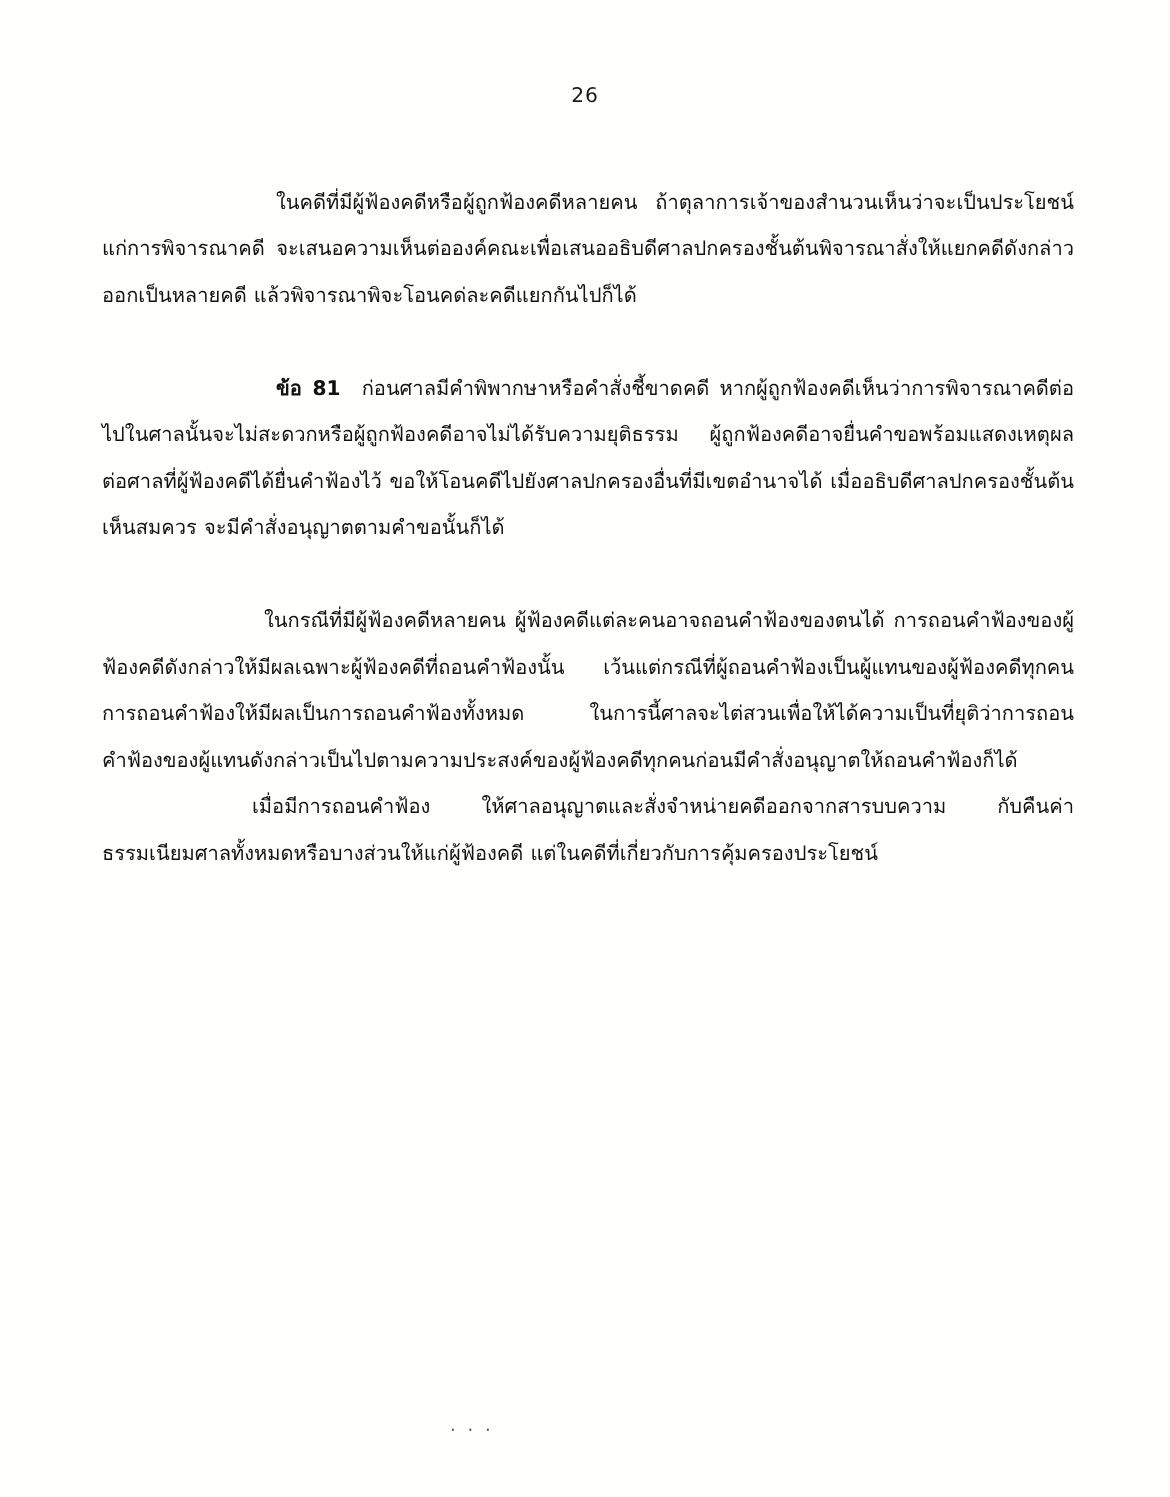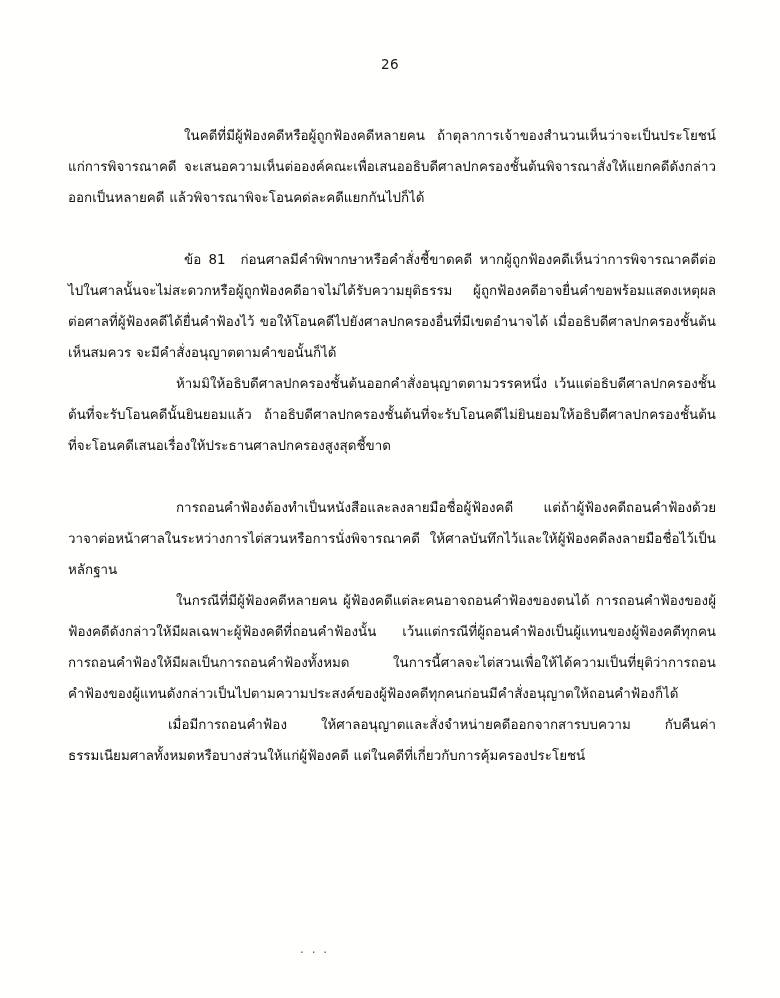--- a/index.html
+++ b/index.html
@@ -60,7 +60,7 @@
     height: 31px;
   }
   .section-label {
-    font-weight: normal;
+    font-weight: bold;
   }
   .dots {
     position: absolute;

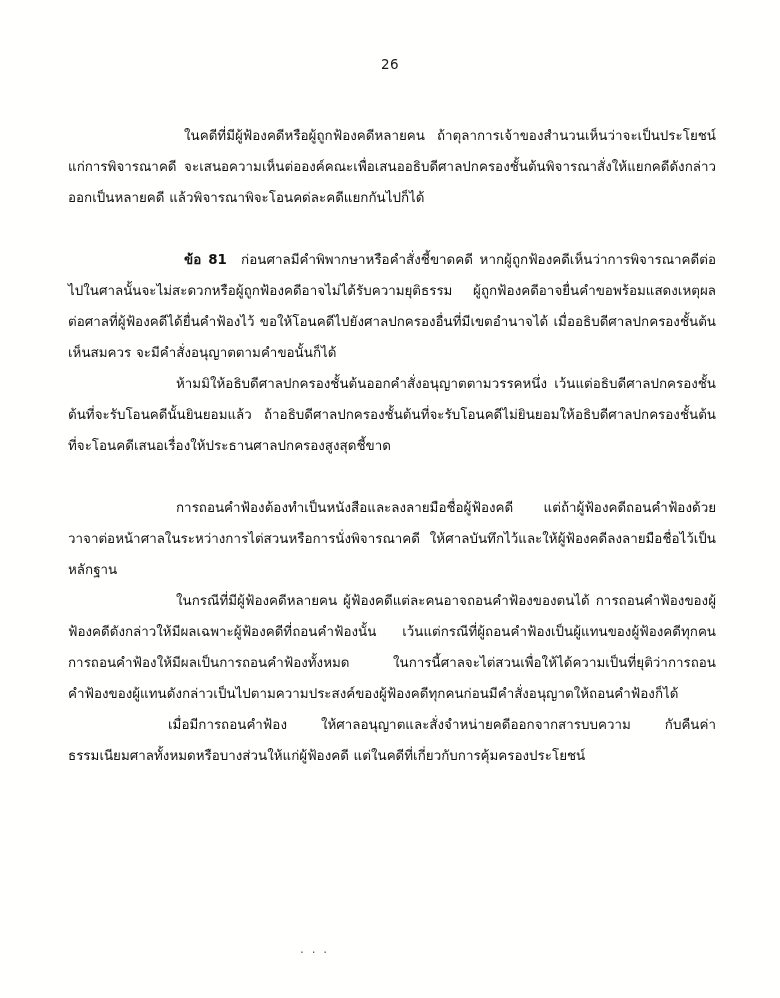--- a/index.html
+++ b/index.html
@@ -86,7 +86,6 @@
 
     <p class="indent"><span class="section-label">ข้อ 81&nbsp;&nbsp;</span><span>ก่อนศาลมีคำพิพากษาหรือคำสั่งชี้ขาดคดี หากผู้ถูกฟ้องคดีเห็นว่าการพิจารณาคดีต่อไปในศาลนั้นจะไม่สะดวกหรือผู้ถูกฟ้องคดีอาจไม่ได้รับความยุติธรรม ผู้ถูกฟ้องคดีอาจยื่นคำขอพร้อมแสดงเหตุผลต่อศาลที่ผู้ฟ้องคดีได้ยื่นคำฟ้องไว้ ขอให้โอนคดีไปยังศาลปกครองอื่นที่มีเขตอำนาจได้ เมื่ออธิบดีศาลปกครองชั้นต้นเห็นสมควร จะมีคำสั่งอนุญาตตามคำขอนั้นก็ได้</span></p>
 
-    <p class="indent-small">ห้ามมิให้อธิบดีศาลปกครองชั้นต้นออกคำสั่งอนุญาตตามวรรคหนึ่ง เว้นแต่อธิบดีศาลปกครองชั้นต้นที่จะรับโอนคดีนั้นยินยอมแล้ว ถ้าอธิบดีศาลปกครองชั้นต้นที่จะรับโอนคดีไม่ยินยอมให้อธิบดีศาลปกครองชั้นต้นที่จะโอนคดีเสนอเรื่องให้ประธานศาลปกครองสูงสุดชี้ขาด</p>
 
 
     <div class="gap"></div>

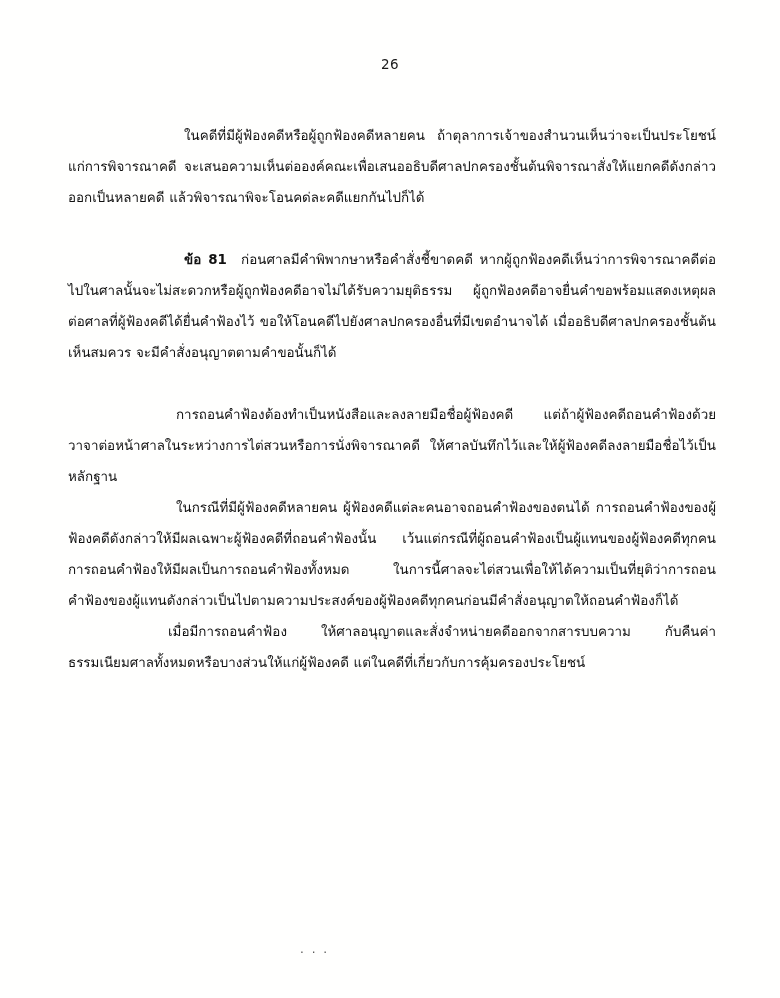--- a/index.html
+++ b/index.html
@@ -91,7 +91,6 @@
     <div class="gap"></div>
 
 
-    <p class="indent-small">การถอนคำฟ้องต้องทำเป็นหนังสือและลงลายมือชื่อผู้ฟ้องคดี แต่ถ้าผู้ฟ้องคดีถอนคำฟ้องด้วยวาจาต่อหน้าศาลในระหว่างการไต่สวนหรือการนั่งพิจารณาคดี ให้ศาลบันทึกไว้และให้ผู้ฟ้องคดีลงลายมือชื่อไว้เป็นหลักฐาน</p>
 
     <p class="indent-small">ในกรณีที่มีผู้ฟ้องคดีหลายคน ผู้ฟ้องคดีแต่ละคนอาจถอนคำฟ้องของตนได้ การถอนคำฟ้องของผู้ฟ้องคดีดังกล่าวให้มีผลเฉพาะผู้ฟ้องคดีที่ถอนคำฟ้องนั้น เว้นแต่กรณีที่ผู้ถอนคำฟ้องเป็นผู้แทนของผู้ฟ้องคดีทุกคน การถอนคำฟ้องให้มีผลเป็นการถอนคำฟ้องทั้งหมด ในการนี้ศาลจะไต่สวนเพื่อให้ได้ความเป็นที่ยุติว่าการถอนคำฟ้องของผู้แทนดังกล่าวเป็นไปตามความประสงค์ของผู้ฟ้องคดีทุกคนก่อนมีคำสั่งอนุญาตให้ถอนคำฟ้องก็ได้</p>
 

